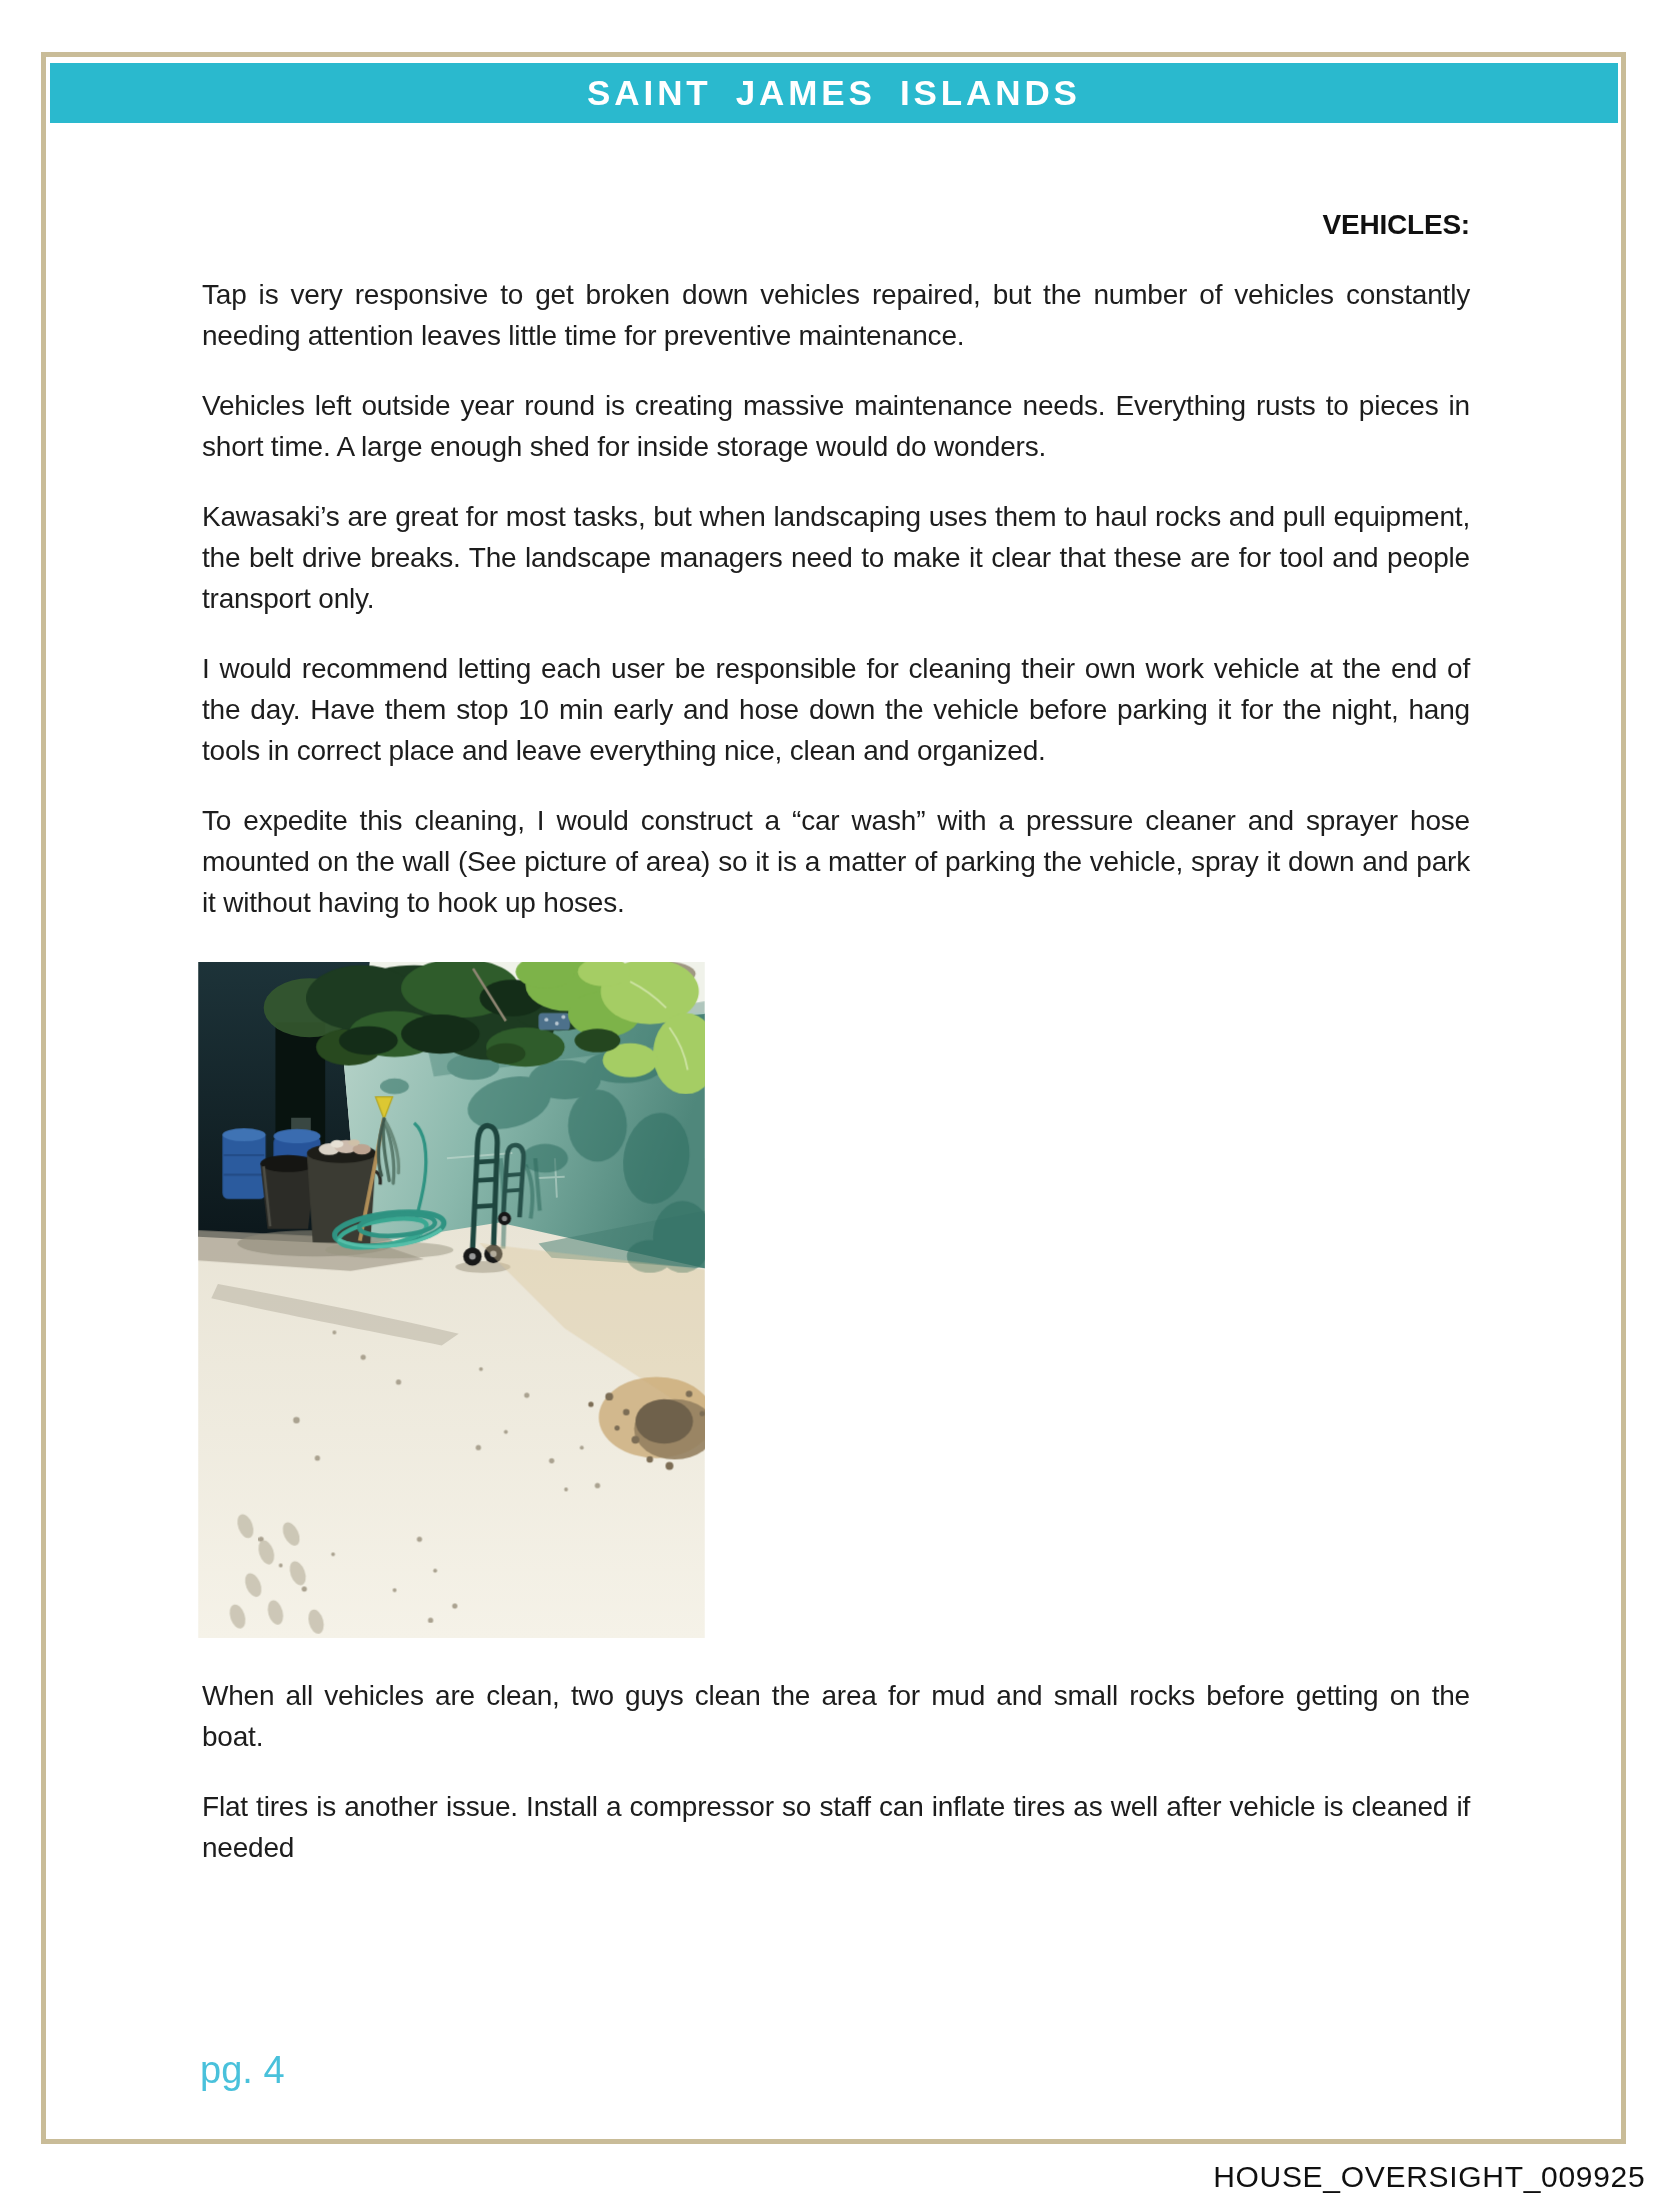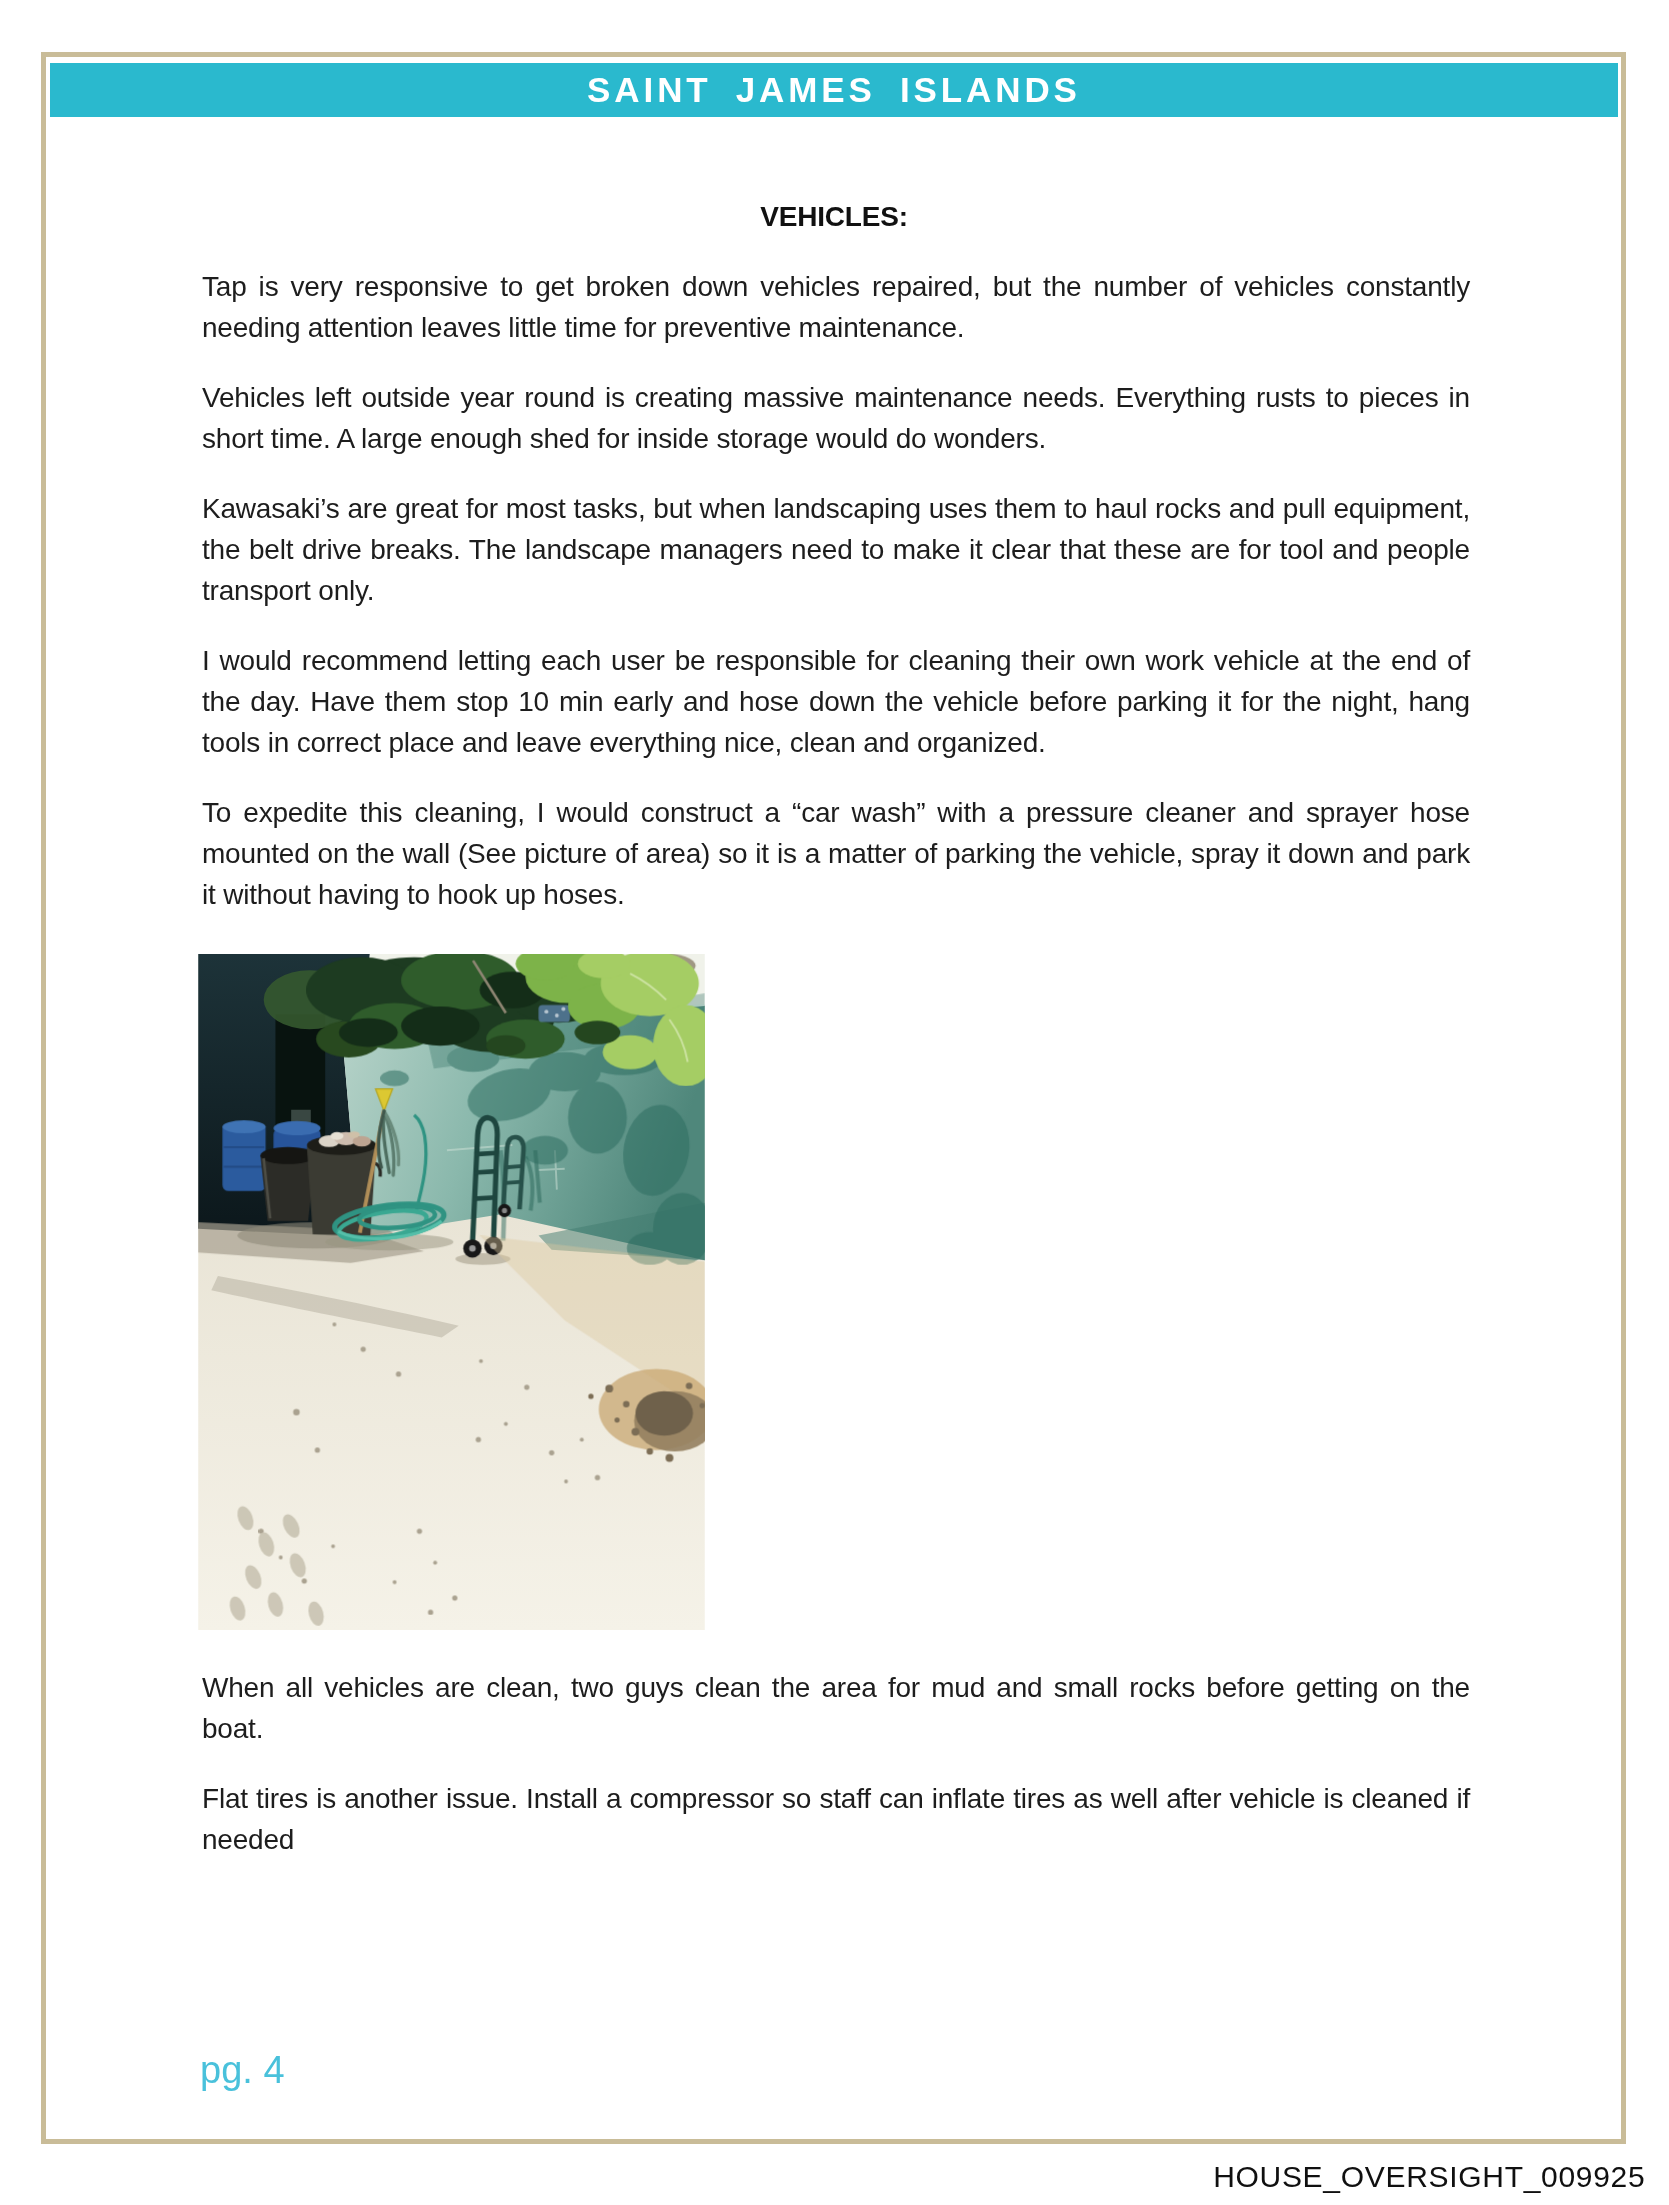--- a/index.html
+++ b/index.html
@@ -7,7 +7,7 @@
        font-family:"Liberation Sans",sans-serif;}
   .frame{position:absolute;left:41px;top:52px;width:1585px;height:2092px;
          box-sizing:border-box;border:5.9px solid #c9bc98;background:#ffffff;}
-  .banner{position:absolute;left:50px;top:63px;width:1568px;height:54px;
+  .banner{position:absolute;left:50px;top:63px;width:1568px;height:60px;
           background:#2ab9ce;display:flex;align-items:center;justify-content:center;}
   .banner span{color:#ffffff;font-weight:700;font-size:35px;letter-spacing:3.9px;
                word-spacing:10.5px;}

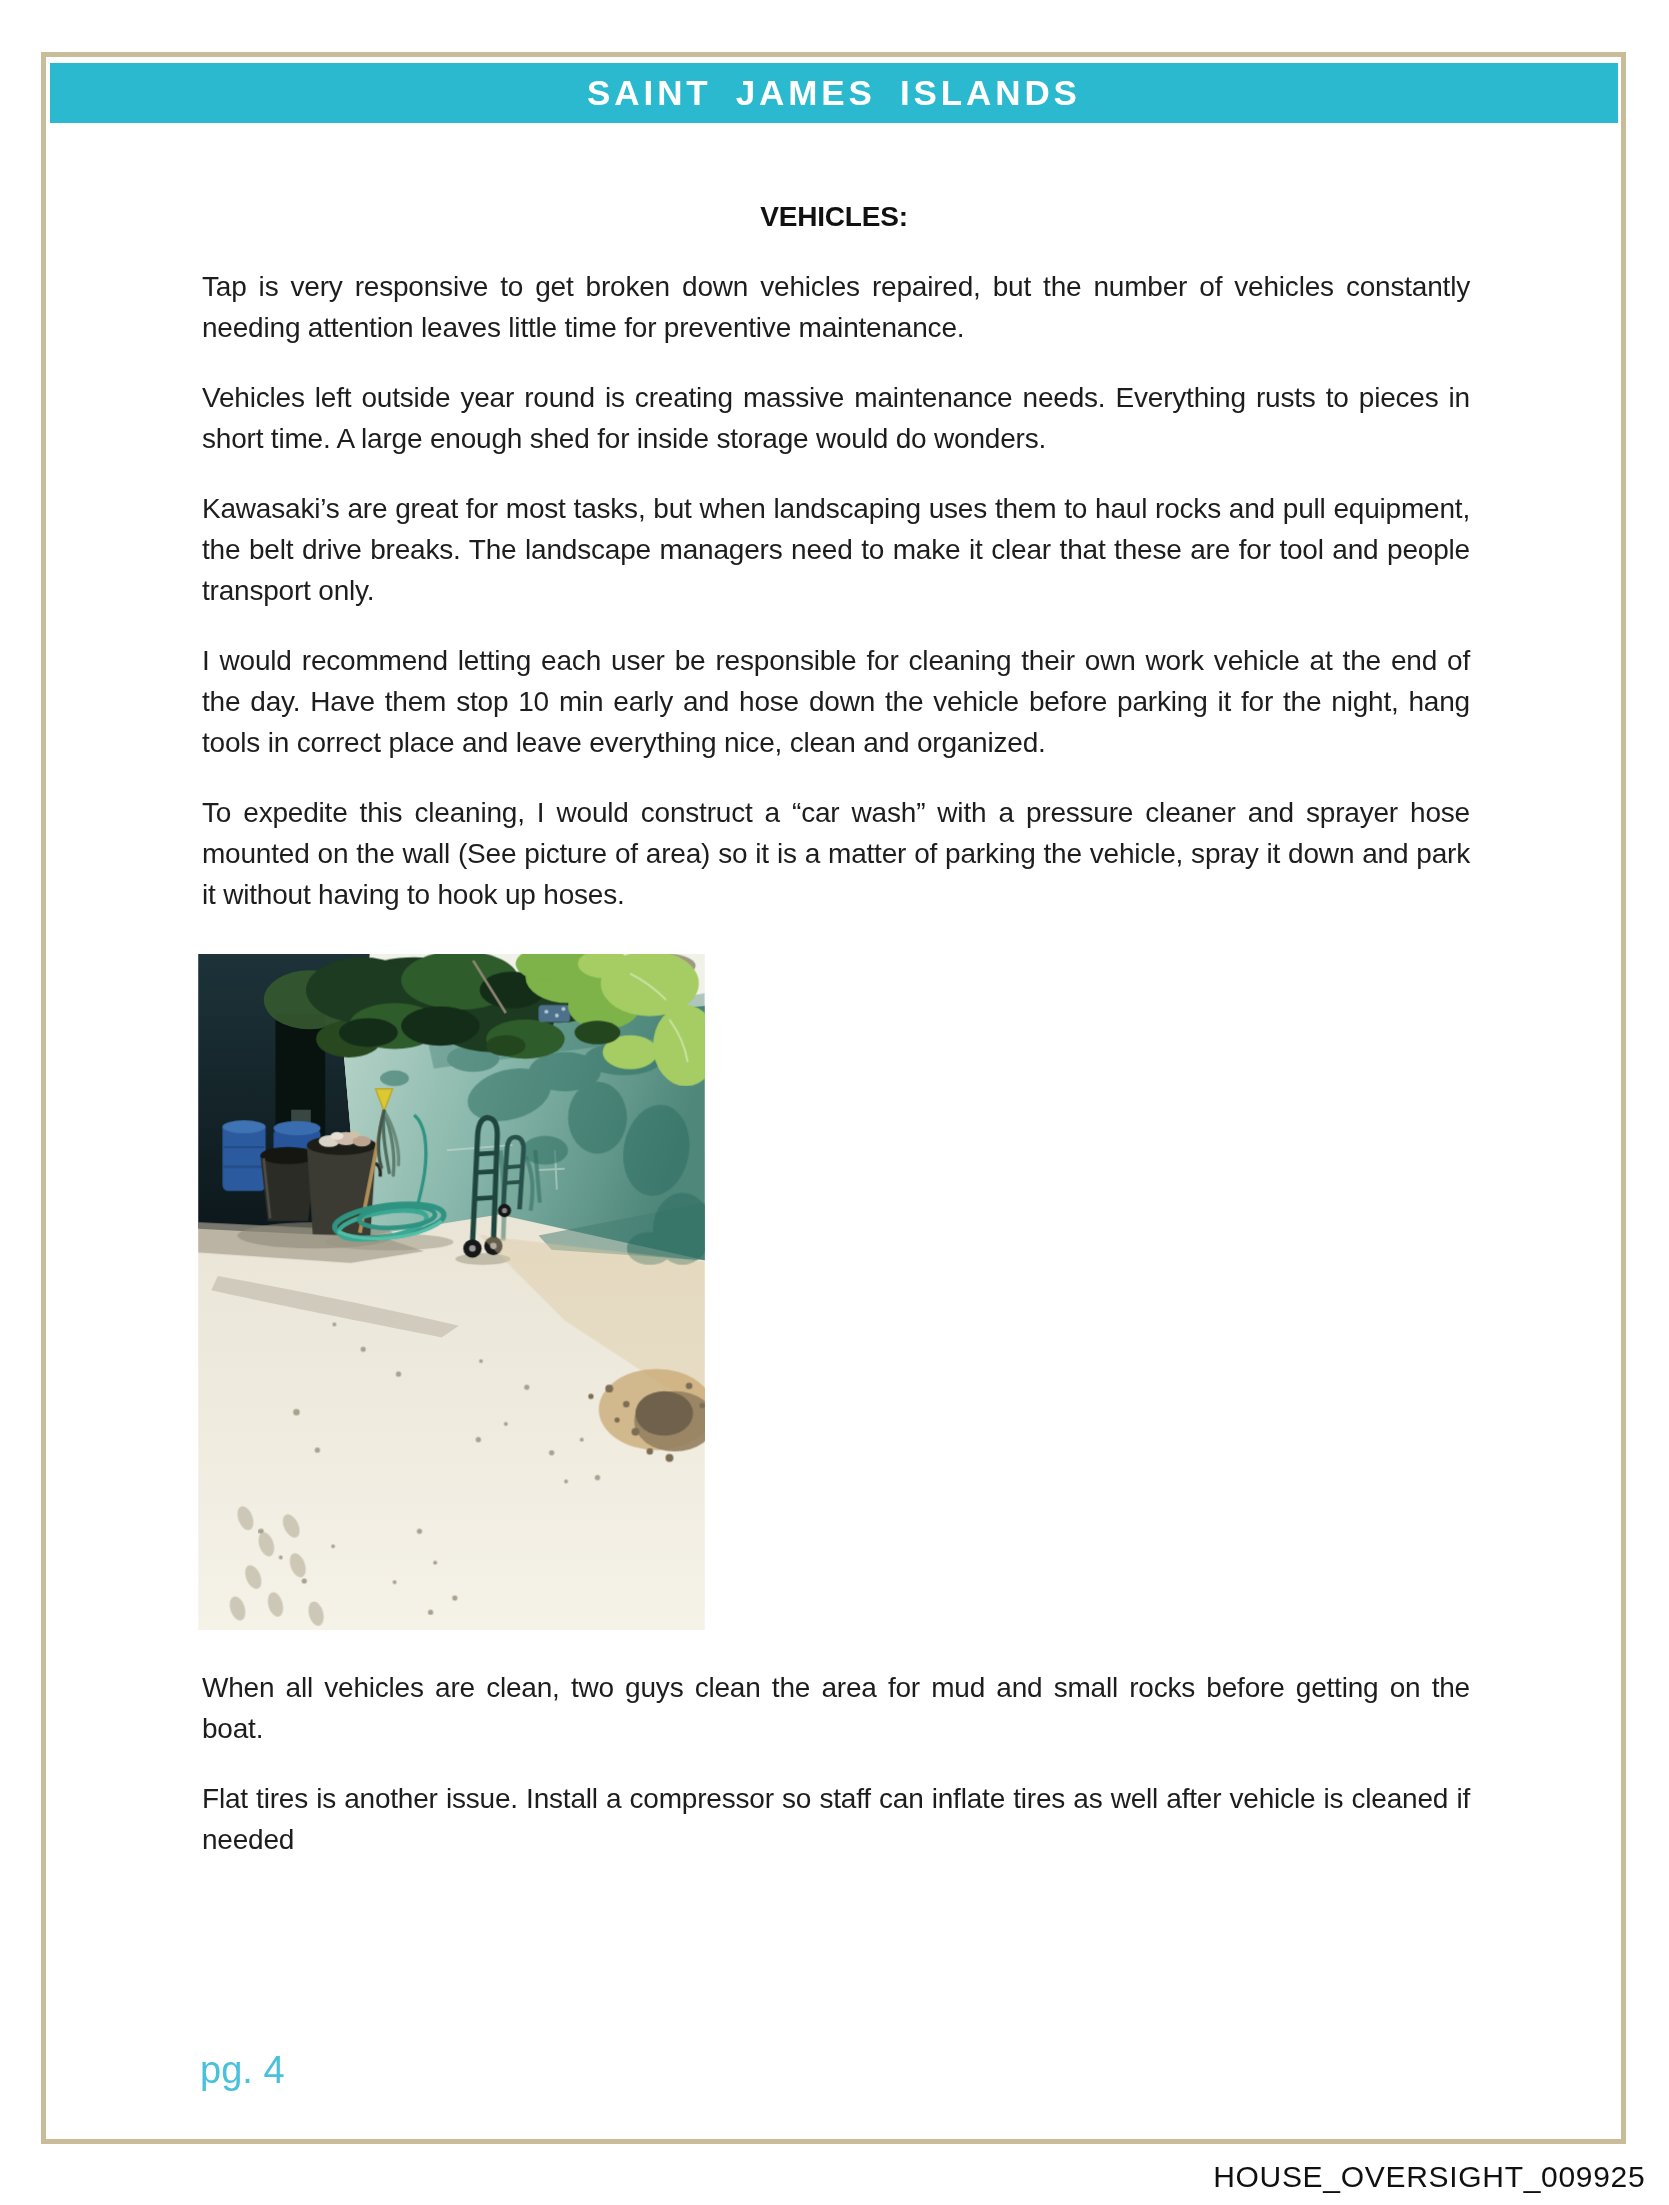--- a/index.html
+++ b/index.html
@@ -15,7 +15,7 @@
            font-size:28px;line-height:41px;color:#1d1d1d;text-align:justify;
            letter-spacing:-0.2px;}
   .content h2{font-size:28px;line-height:41px;font-weight:700;color:#111111;
-              margin:0 0 29px 0;text-align:center;}
+              margin:8px 0 29px 0;text-align:right;}
   .content p{margin:0 0 29px 4px;}
   figure.photo{margin:39px 0 37px 0;padding:0;width:507px;height:676px;}
   figure.photo svg{display:block;width:507px;height:676px;}

